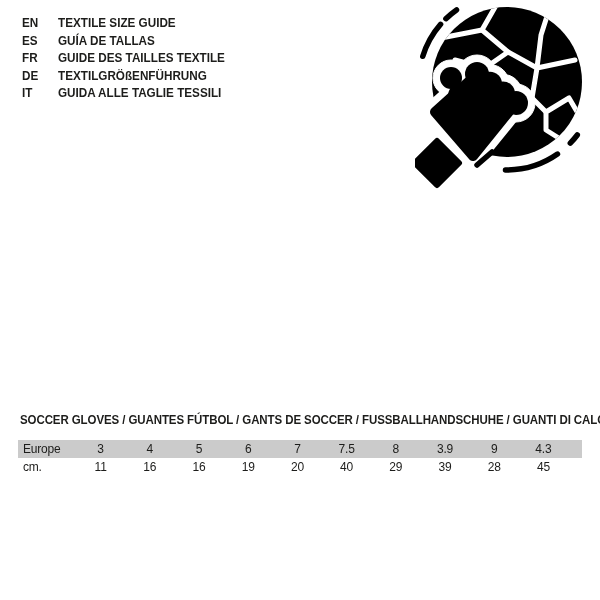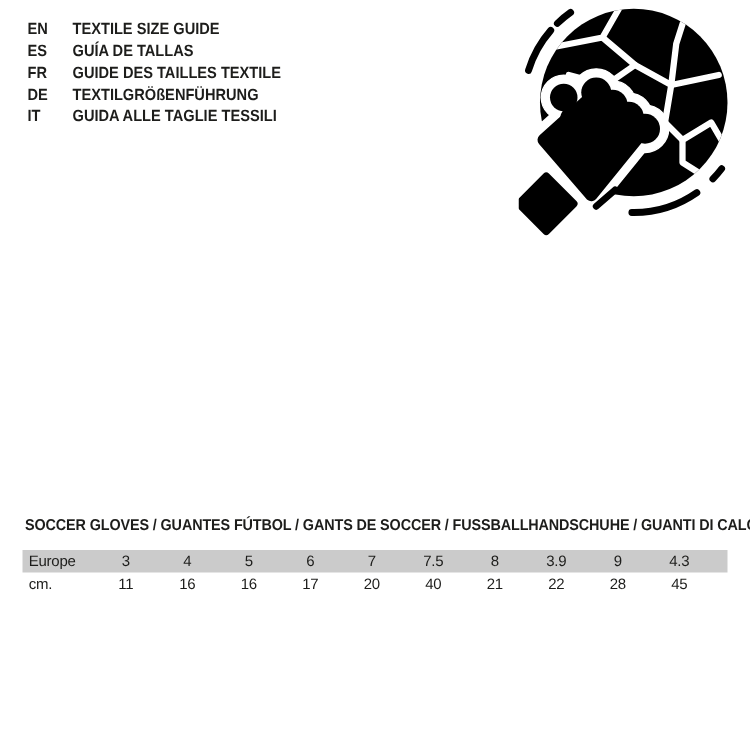--- a/index.html
+++ b/index.html
@@ -142,7 +142,7 @@
     <div class="cell">11</div>
     <div class="cell">16</div>
     <div class="cell">16</div>
-    <div class="cell">17</div>
+    <div class="cell">19</div>
     <div class="cell">20</div>
     <div class="cell">40</div>
     <div class="cell">21</div>

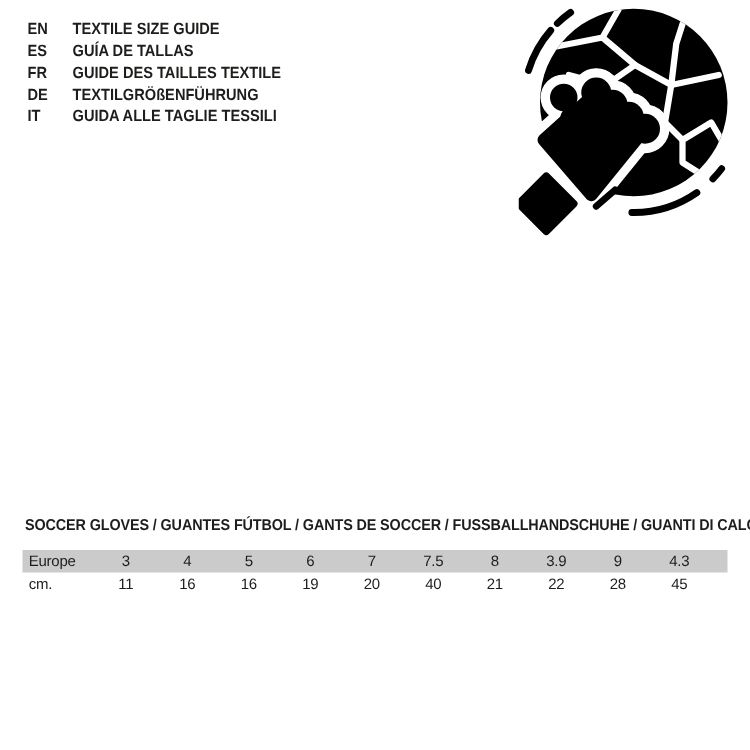--- a/index.html
+++ b/index.html
@@ -145,7 +145,7 @@
     <div class="cell">19</div>
     <div class="cell">20</div>
     <div class="cell">40</div>
-    <div class="cell">21</div>
+    <div class="cell">29</div>
     <div class="cell">22</div>
     <div class="cell">28</div>
     <div class="cell">45</div>

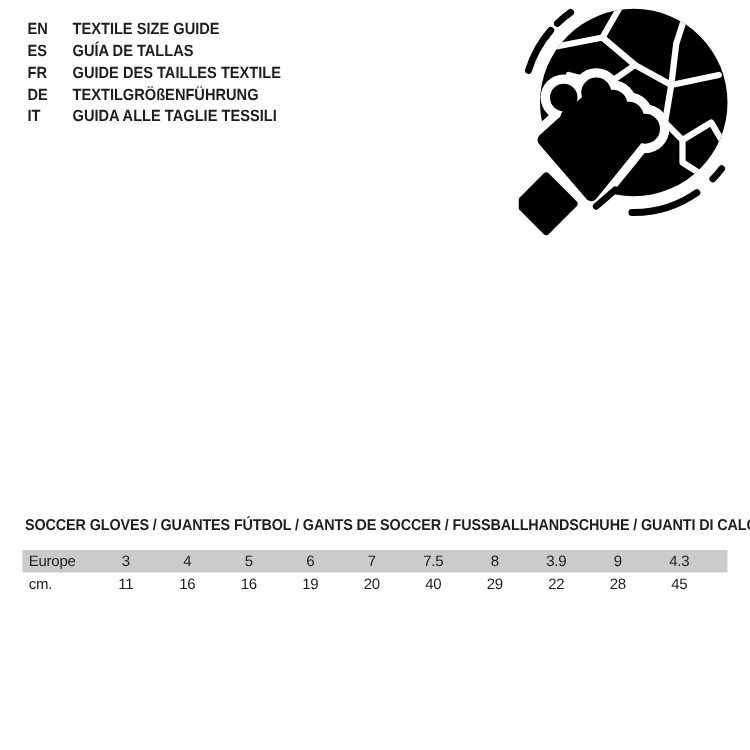--- a/index.html
+++ b/index.html
@@ -146,7 +146,7 @@
     <div class="cell">20</div>
     <div class="cell">40</div>
     <div class="cell">29</div>
-    <div class="cell">22</div>
+    <div class="cell">39</div>
     <div class="cell">28</div>
     <div class="cell">45</div>
     <div class="cell"></div>

